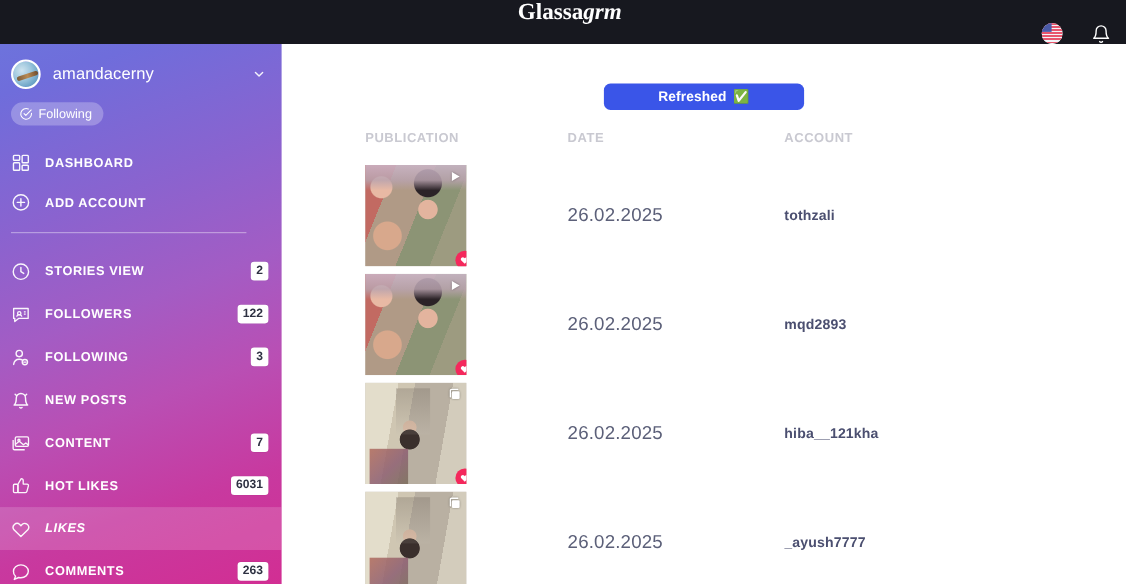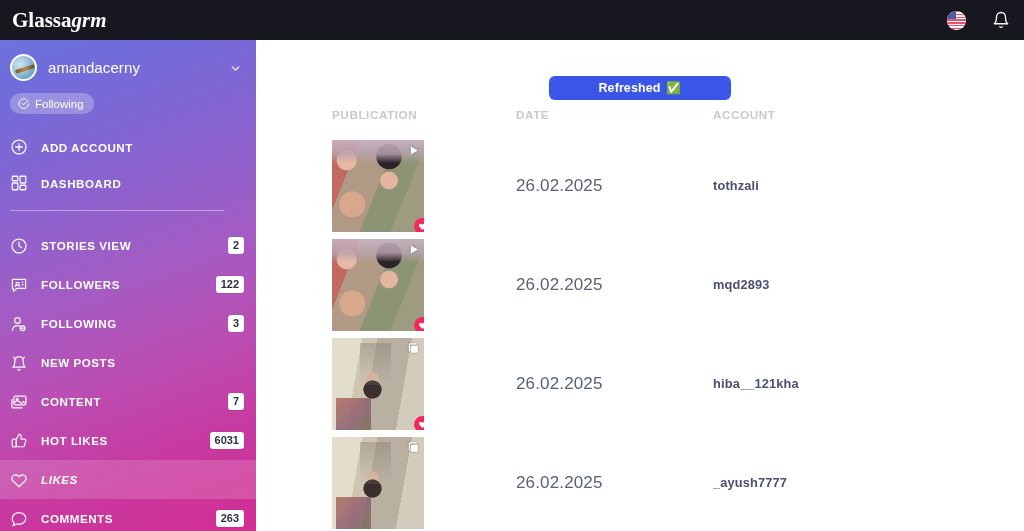--- a/index.html
+++ b/index.html
@@ -19,6 +19,7 @@
     background: #17181f;
     display: flex; align-items: center;
     z-index: 30;
+    flex-direction: column;
   }
   .brand {
     margin-left: 12px;

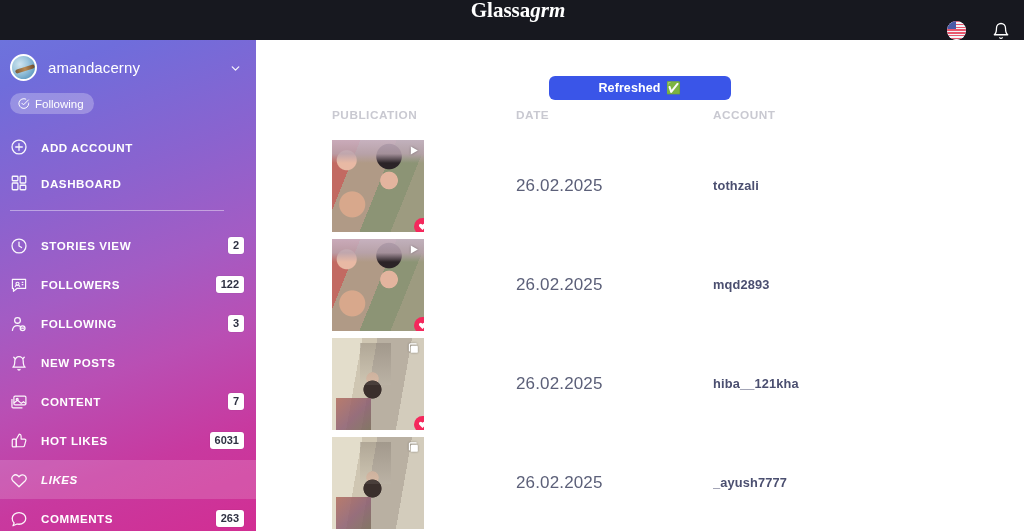--- a/index.html
+++ b/index.html
@@ -146,7 +146,7 @@
 
   .table-head {
     display: flex; align-items: center;
-    margin-top: 6px; height: 18px;
+    margin-top: 16px; height: 18px;
     font-size: 11.8px; font-weight: 700; letter-spacing: .5px;
     color: #c9c9d1; text-transform: uppercase;
   }

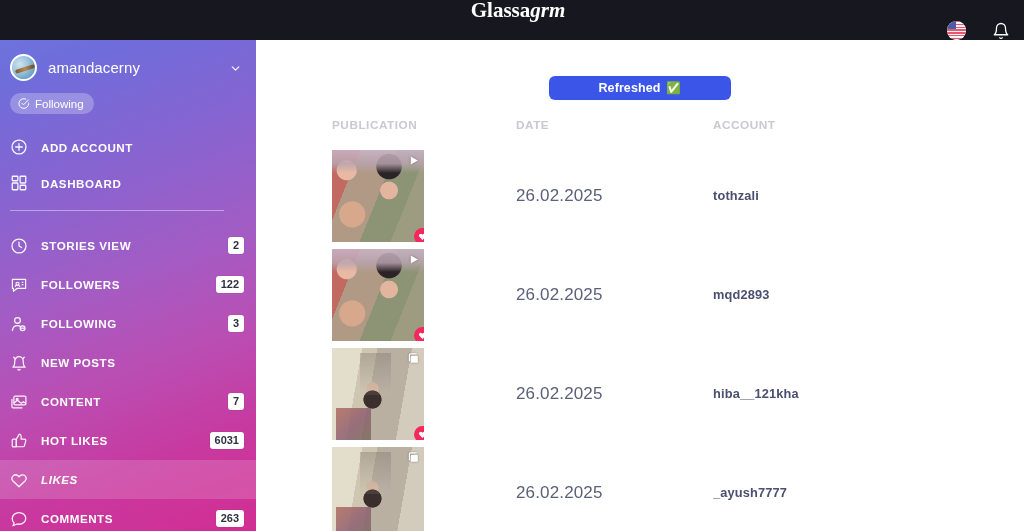--- a/index.html
+++ b/index.html
@@ -266,16 +266,6 @@
 
     <div class="nav-item">
       <span class="ico">
-        <svg viewBox="0 0 24 24" fill="none" stroke="#ffffff" stroke-width="1.7" stroke-linecap="round">
-              <circle cx="12" cy="12" r="9.3"></circle>
-              <path d="M12 7.6v8.8M7.6 12h8.8"></path>
-            </svg>
-      </span>
-      <span class="lbl">ADD ACCOUNT</span>
-    </div>
-
-    <div class="nav-item">
-      <span class="ico">
         <svg viewBox="0 0 24 24" fill="none" stroke="#ffffff" stroke-width="1.7" stroke-linejoin="round">
           <rect x="3" y="3" width="7.5" height="6" rx="1"></rect>
               <rect x="3" y="12" width="7.5" height="9" rx="1"></rect>
@@ -284,6 +274,16 @@
         </svg>
       </span>
       <span class="lbl">DASHBOARD</span>
+    </div>
+
+    <div class="nav-item">
+      <span class="ico">
+        <svg viewBox="0 0 24 24" fill="none" stroke="#ffffff" stroke-width="1.7" stroke-linecap="round">
+              <circle cx="12" cy="12" r="9.3"></circle>
+              <path d="M12 7.6v8.8M7.6 12h8.8"></path>
+            </svg>
+      </span>
+      <span class="lbl">ADD ACCOUNT</span>
     </div>
 
   </div>

